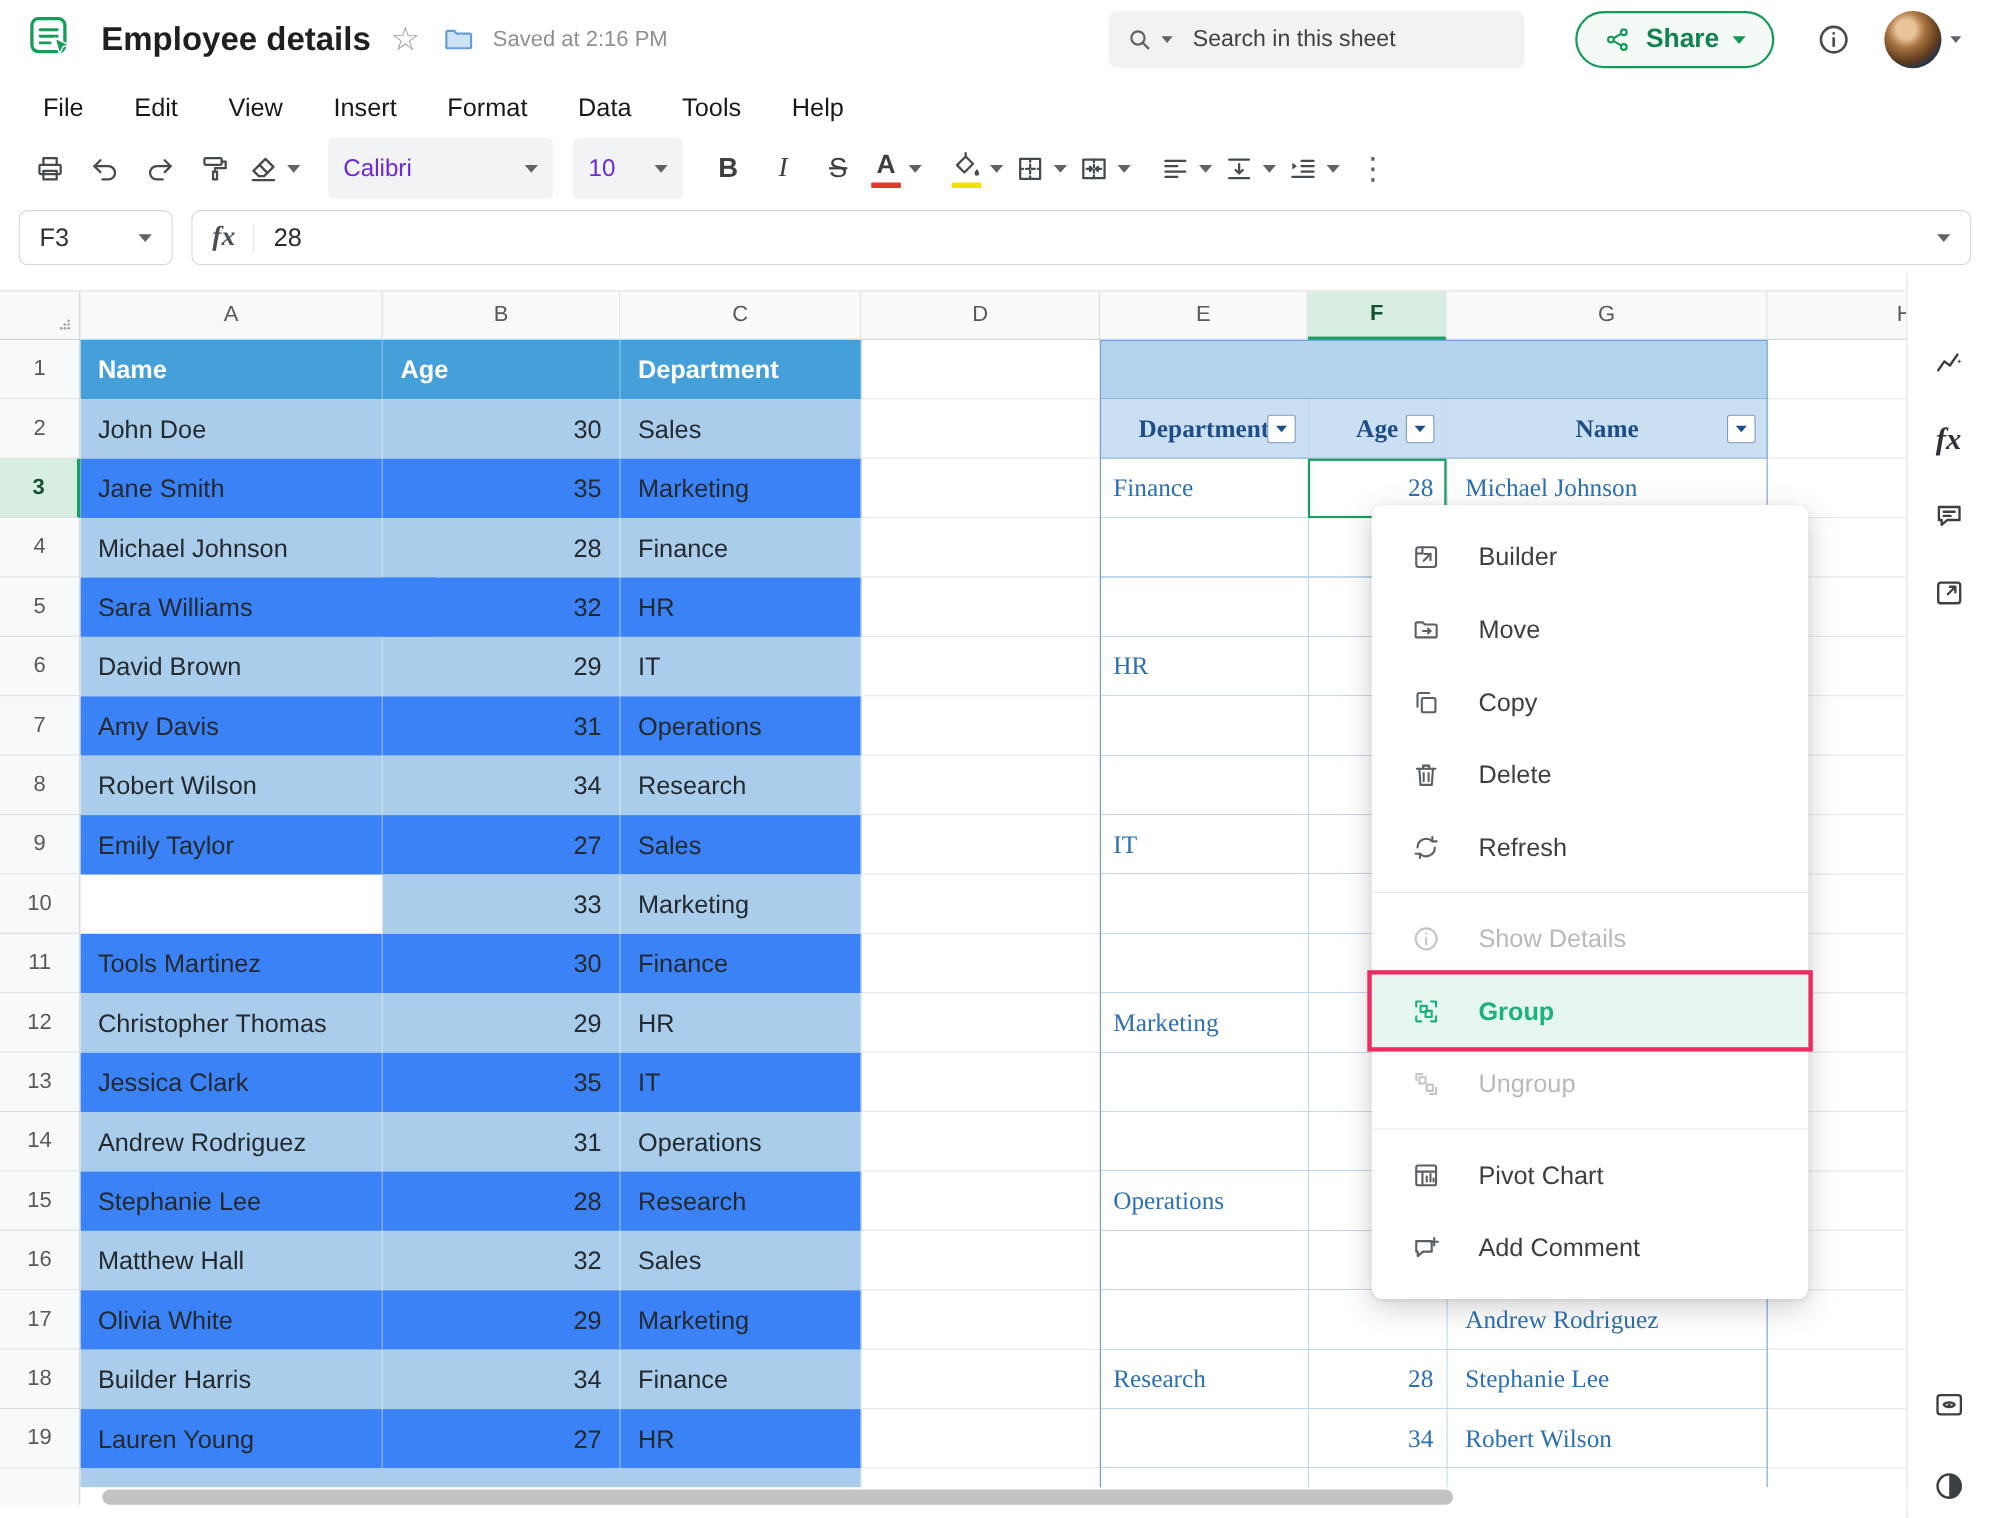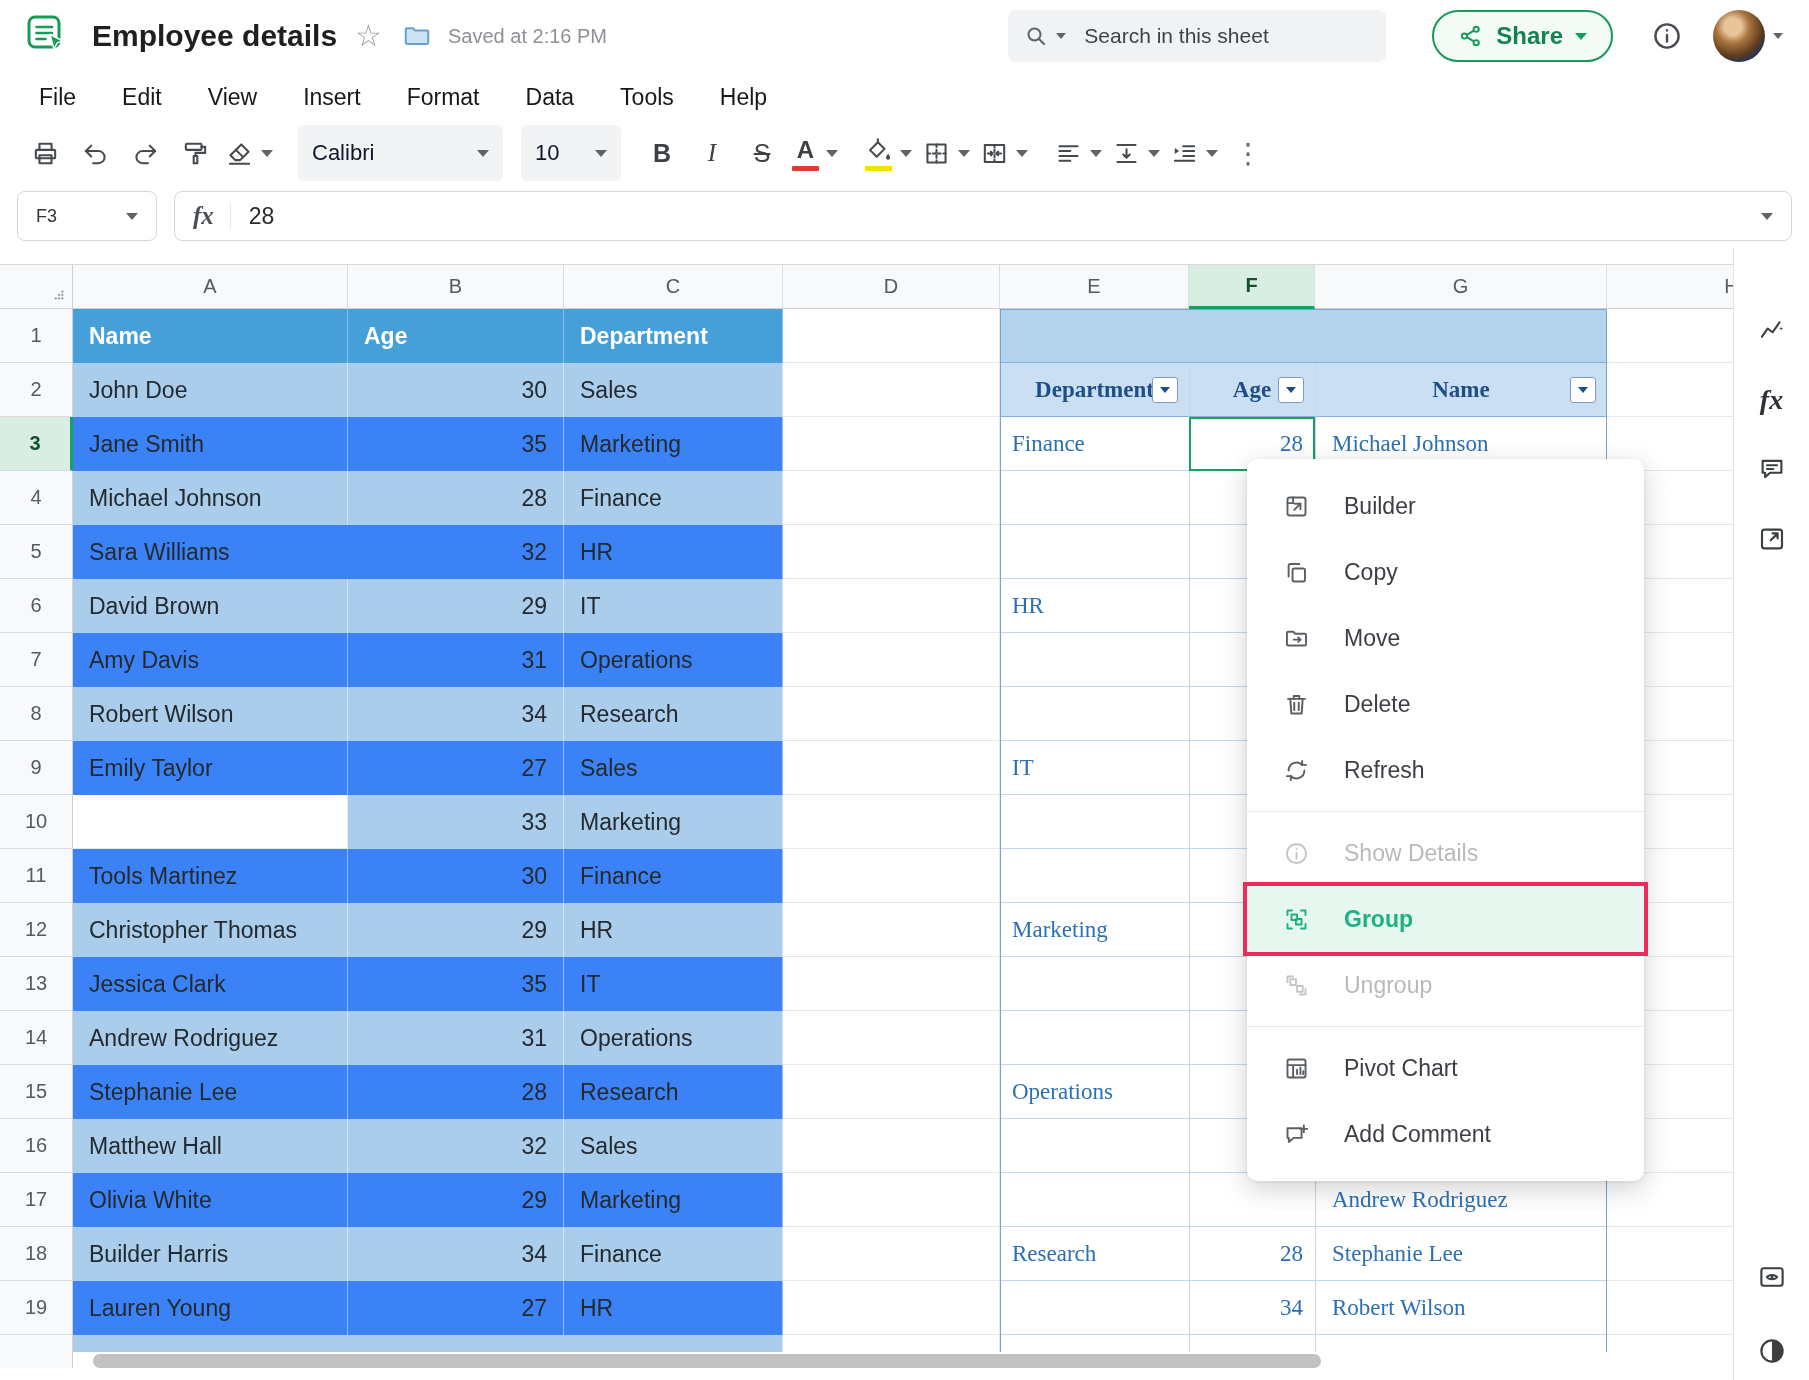--- a/index.html
+++ b/index.html
@@ -46,7 +46,7 @@
 [data-name=strikethrough-button] .tb-text{text-decoration:line-through}
 [data-name=font-color-button] .tb-text{font-weight:700;font-size:24px}
 [data-name=more-options-button] .tb-text{font-size:28px;color:#5f6368}
-.tb-select{height:56px;background:#f1f3f4;border-radius:6px;display:flex;align-items:center;justify-content:space-between;padding:18px 14px;font-size:22px;color:#0f172a}
+.tb-select{height:56px;background:#f1f3f4;border-radius:6px;display:flex;align-items:center;justify-content:space-between;padding:18px 14px;font-size:22px;color:#6d28d9}
 [data-name=font-family-select]{width:205px;margin-left:20px}
 [data-name=font-size-select]{width:100px;margin:0 16px 0 18px}
 [data-name=fill-color-button]{margin-left:16px}

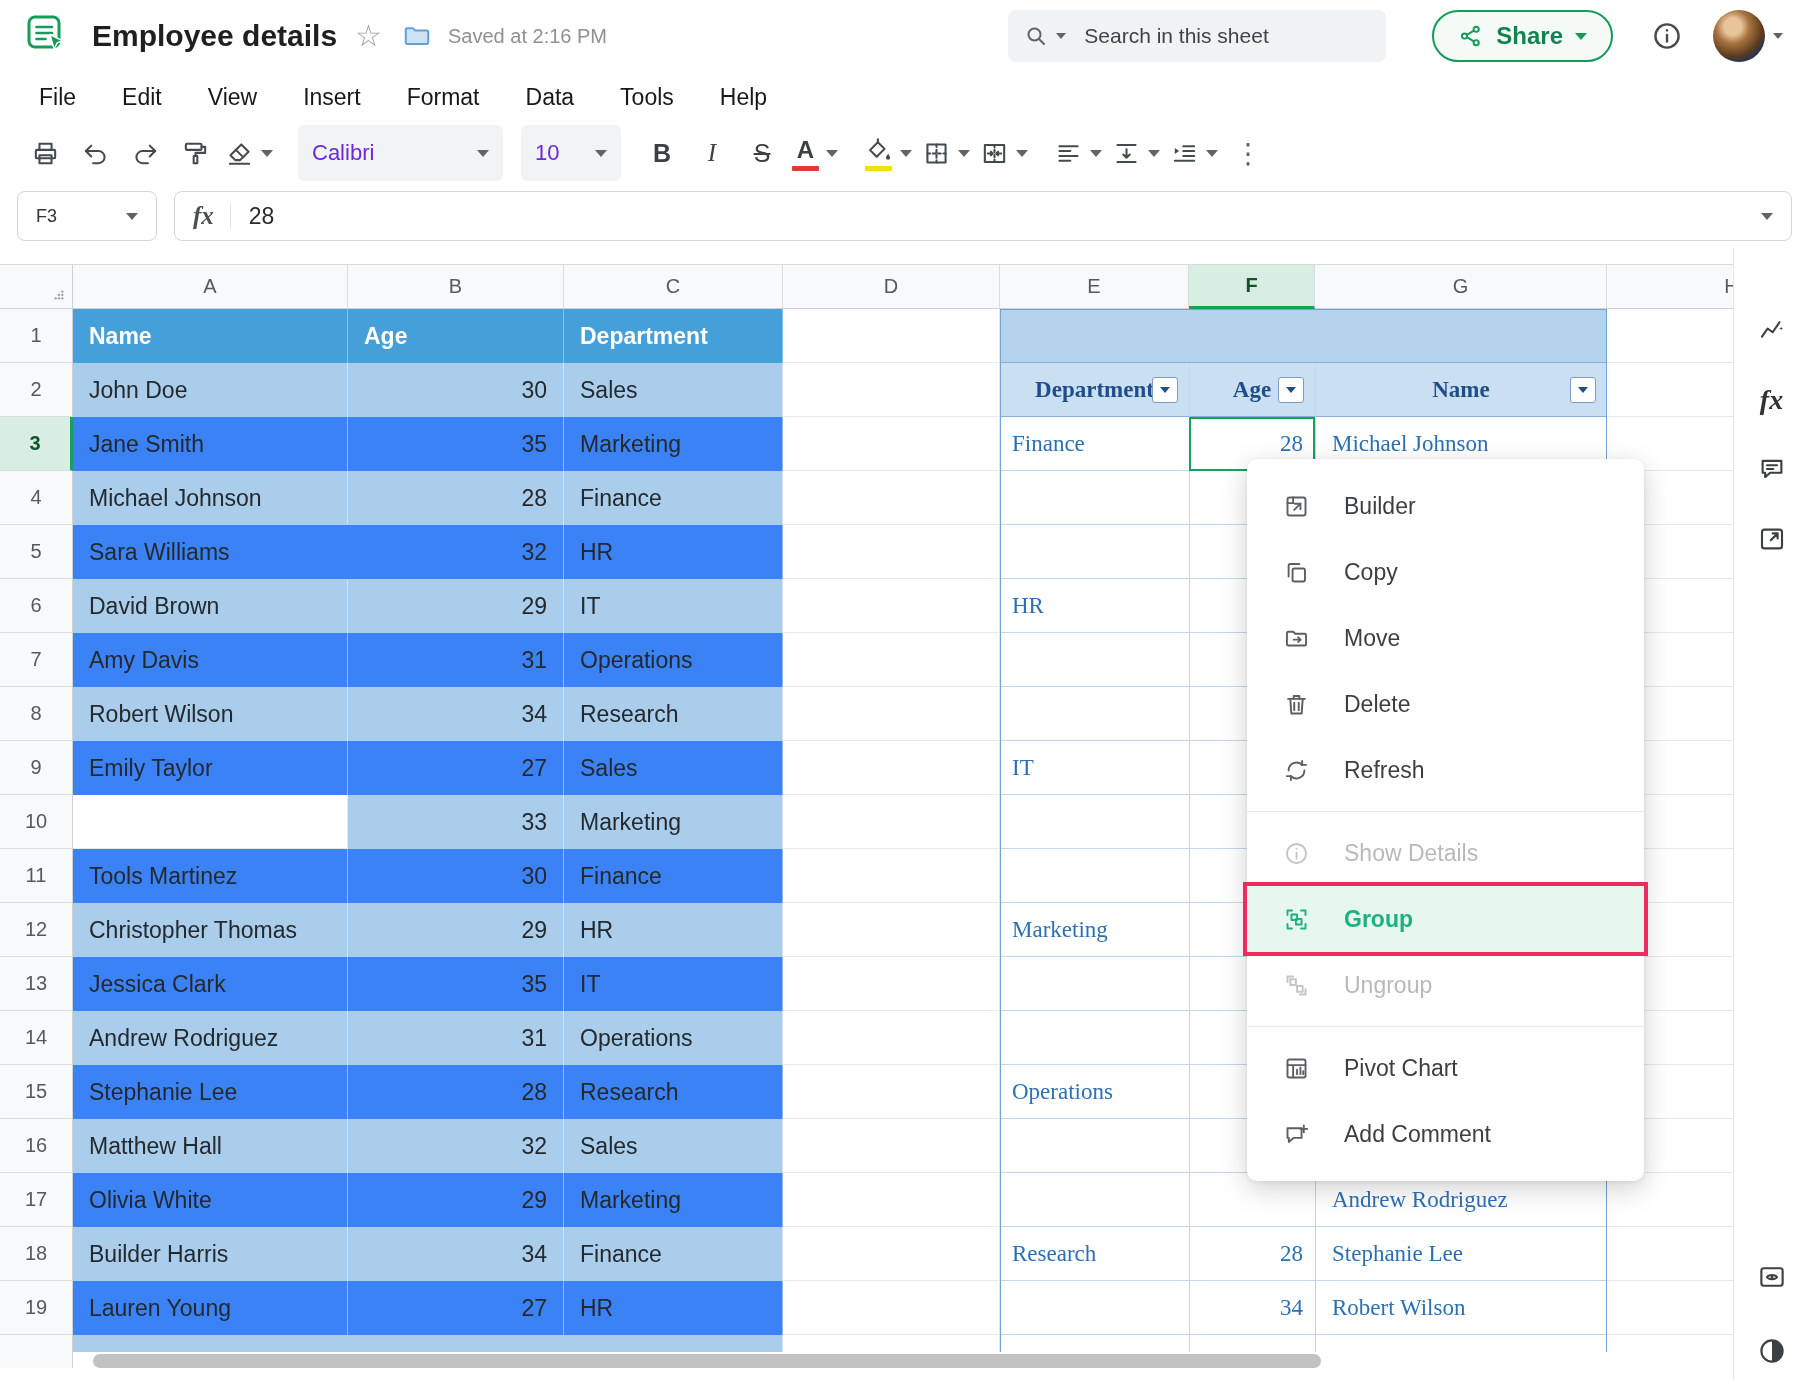--- a/index.html
+++ b/index.html
@@ -56,7 +56,7 @@
 
 
 .formulabar{position:absolute;top:184px;left:0;width:100%;height:64px}
-.cellref{position:absolute;left:17px;top:7px;width:140px;height:50px;border:1px solid #d5d7da;border-radius:8px;display:flex;align-items:center;justify-content:space-between;padding:0 18px;font-size:18px;color:#333}
+.cellref{position:absolute;left:17px;top:7px;width:140px;height:50px;border:1px solid #d5d7da;border-radius:8px;display:flex;align-items:center;justify-content:space-between;padding:0 18px;font-size:23px;color:#333}
 .fbox{position:absolute;left:174px;top:7px;width:1618px;height:50px;border:1px solid #d5d7da;border-radius:8px;display:flex;align-items:center;padding:0 18px;font-size:23px;color:#2b2b2b}
 .fx{font-family:"Liberation Serif",serif;font-style:italic;font-weight:700;font-size:25px;color:#4a4f55}
 .fdiv{width:1px;height:26px;background:#e5e5e5;margin:0 18px 0 16px}

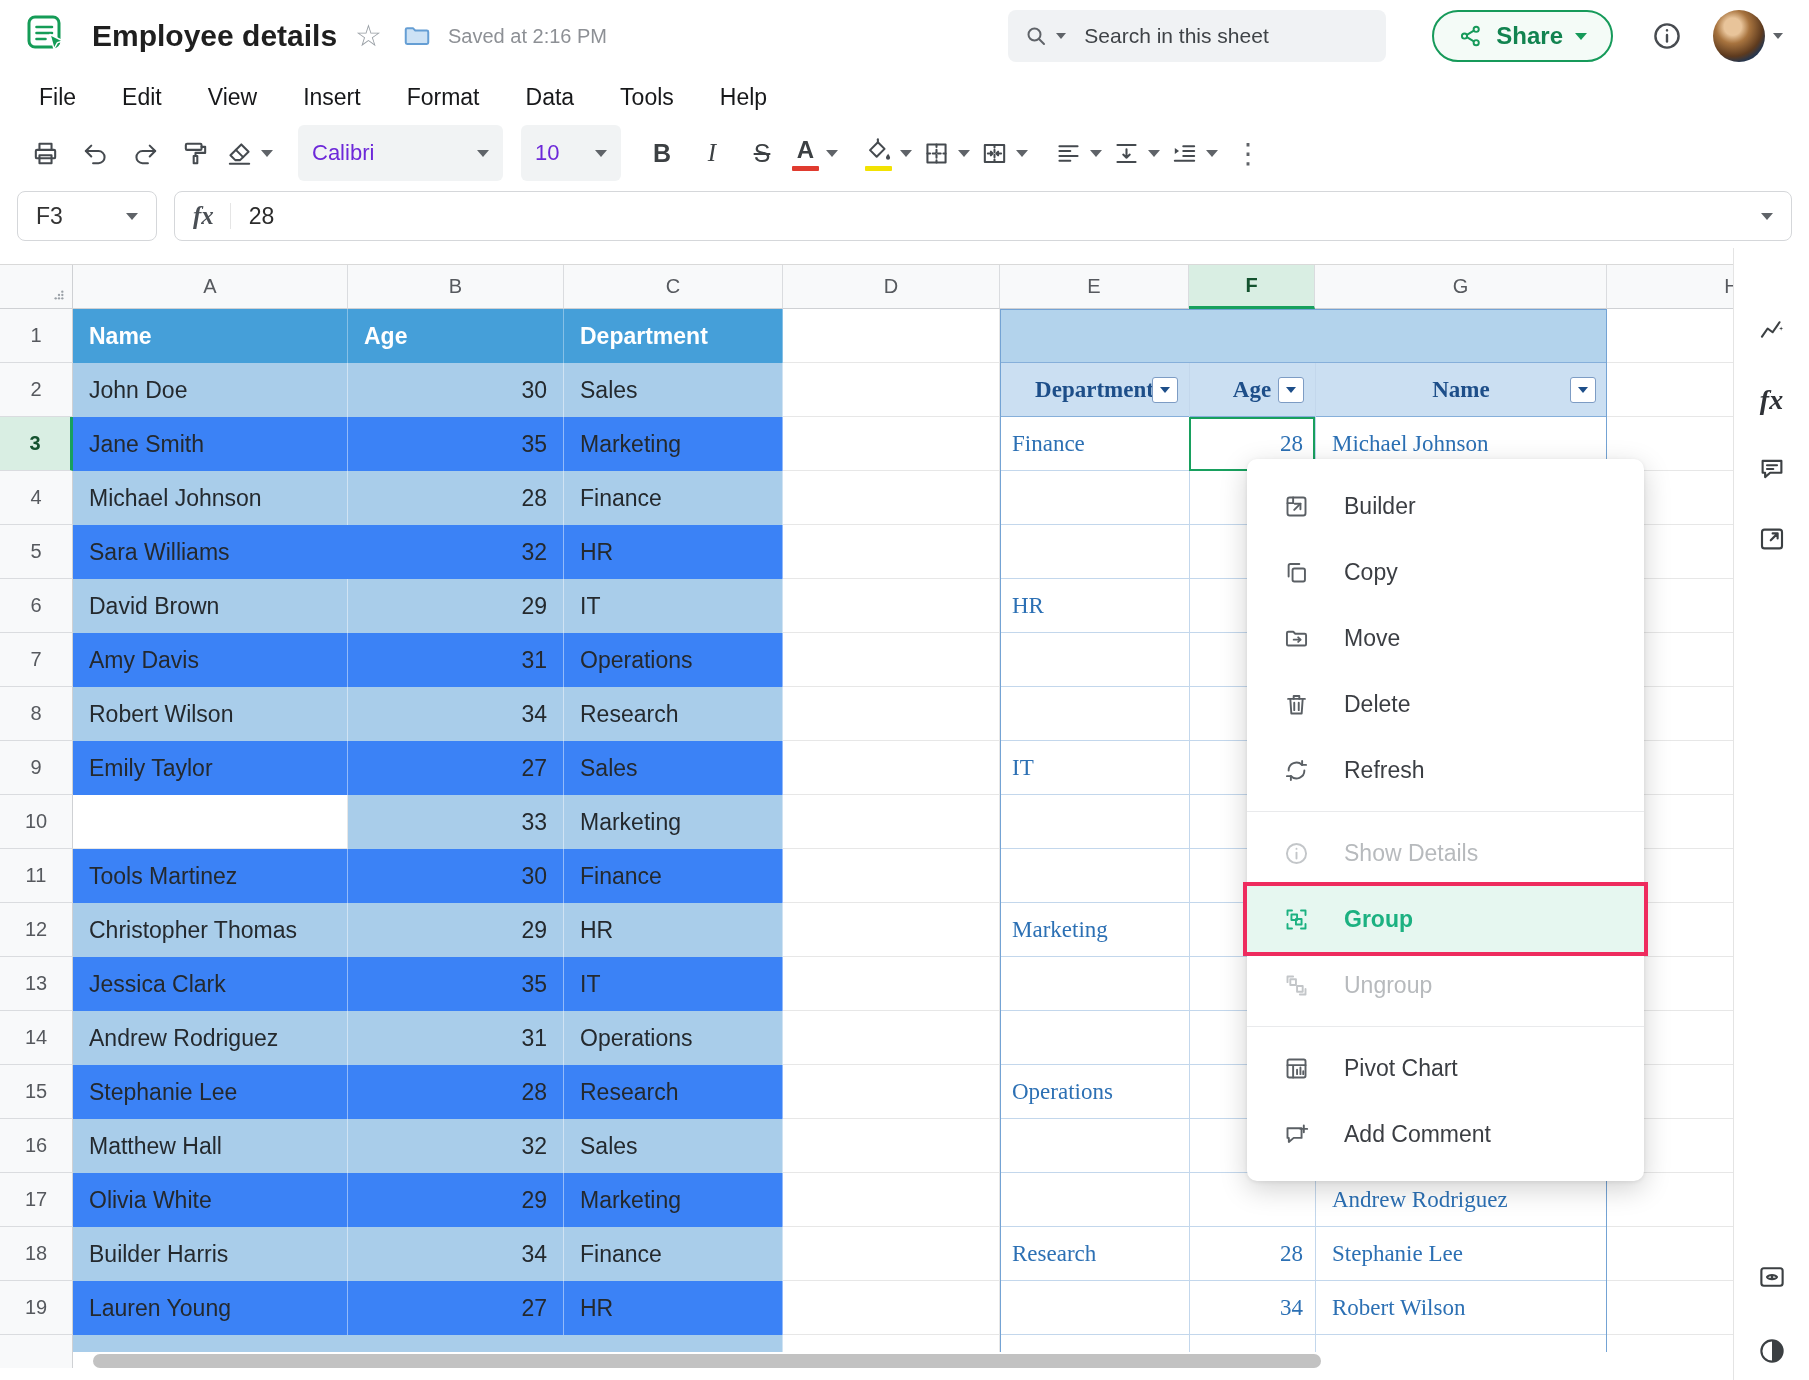--- a/index.html
+++ b/index.html
@@ -541,15 +541,6 @@
         </span>
         <span class="mi-lb" data-name="menu-item-label">Builder</span>
       </div>
-      <div class="mi" data-name="menu-item-copy">
-        <span class="mi-ic" data-name="copy-icon">
-          <svg viewBox="0 0 24 24" fill="none" stroke="currentColor" stroke-width="1.7" stroke-linecap="round" stroke-linejoin="round">
-            <rect x="8.5" y="8.5" width="11" height="11.5" rx="1.5"></rect>
-            <path d="M5 15.5V6a1.5 1.5 0 0 1 1.5-1.5h8"></path>
-          </svg>
-        </span>
-        <span class="mi-lb" data-name="menu-item-label">Copy</span>
-      </div>
       <div class="mi" data-name="menu-item-move">
         <span class="mi-ic" data-name="move-icon">
           <svg viewBox="0 0 24 24" fill="none" stroke="currentColor" stroke-width="1.7" stroke-linecap="round" stroke-linejoin="round">
@@ -559,6 +550,15 @@
           </svg>
         </span>
         <span class="mi-lb" data-name="menu-item-label">Move</span>
+      </div>
+      <div class="mi" data-name="menu-item-copy">
+        <span class="mi-ic" data-name="copy-icon">
+          <svg viewBox="0 0 24 24" fill="none" stroke="currentColor" stroke-width="1.7" stroke-linecap="round" stroke-linejoin="round">
+            <rect x="8.5" y="8.5" width="11" height="11.5" rx="1.5"></rect>
+            <path d="M5 15.5V6a1.5 1.5 0 0 1 1.5-1.5h8"></path>
+          </svg>
+        </span>
+        <span class="mi-lb" data-name="menu-item-label">Copy</span>
       </div>
       <div class="mi" data-name="menu-item-delete">
         <span class="mi-ic" data-name="delete-icon">

